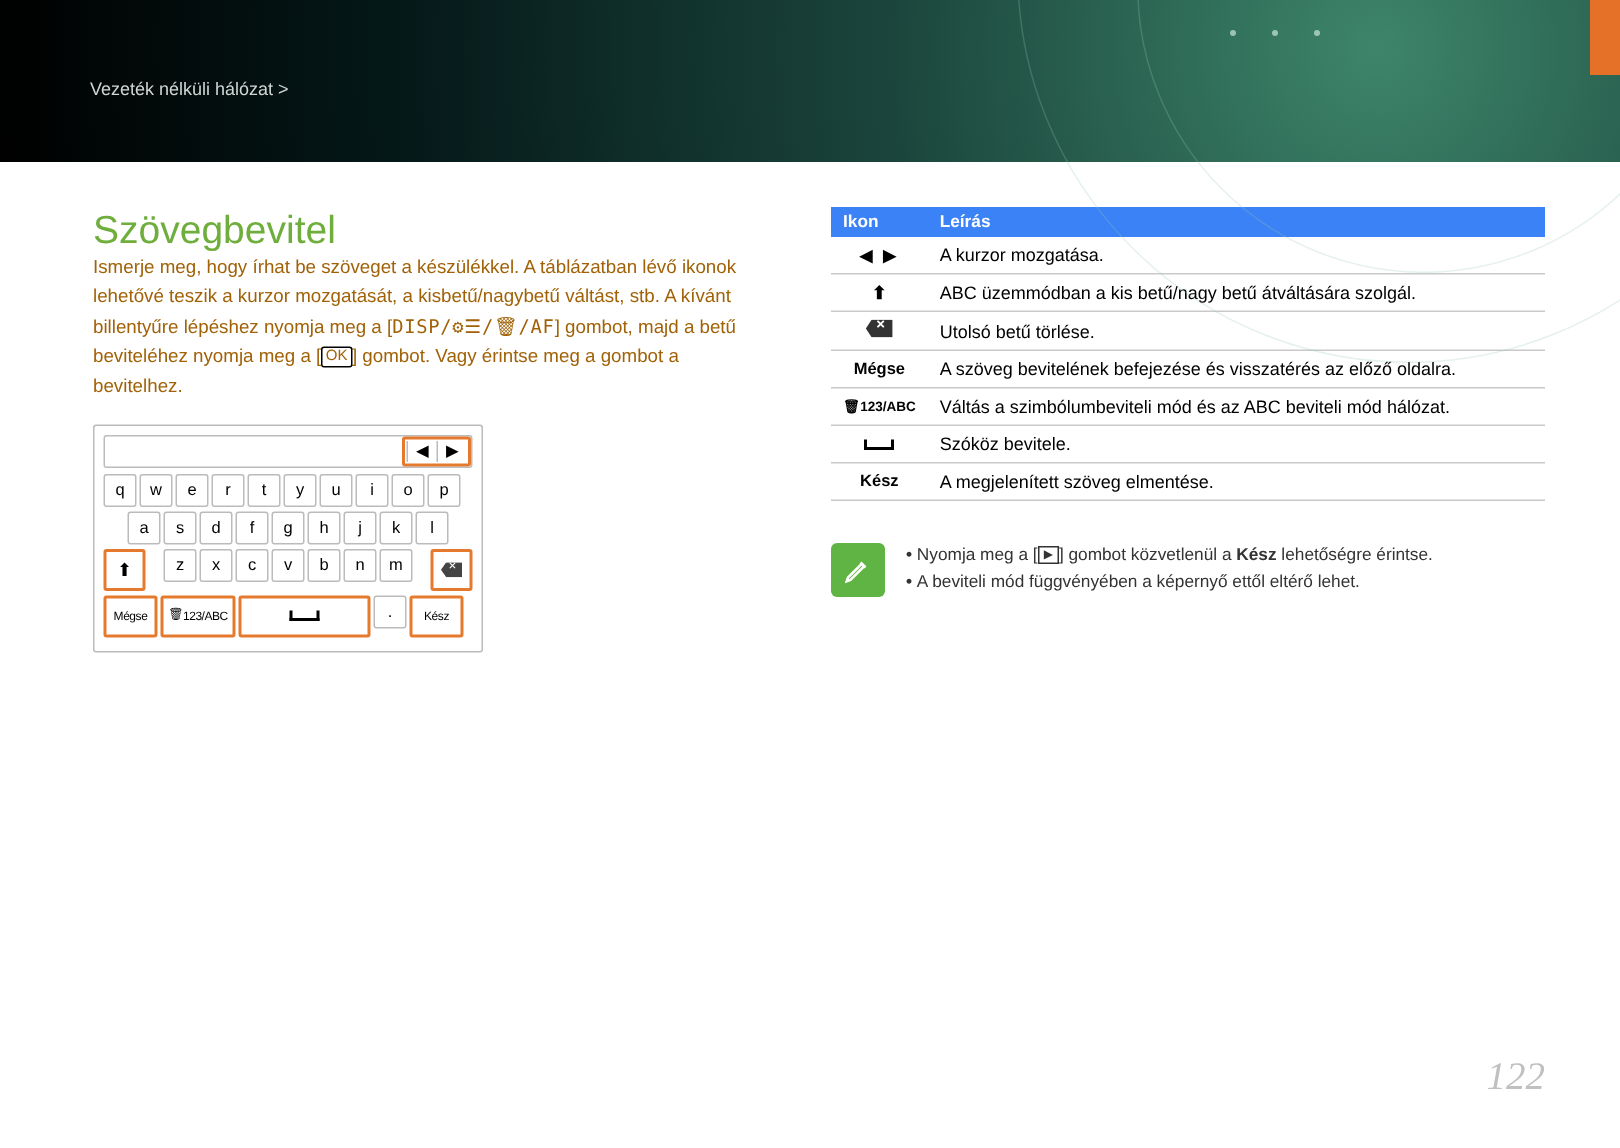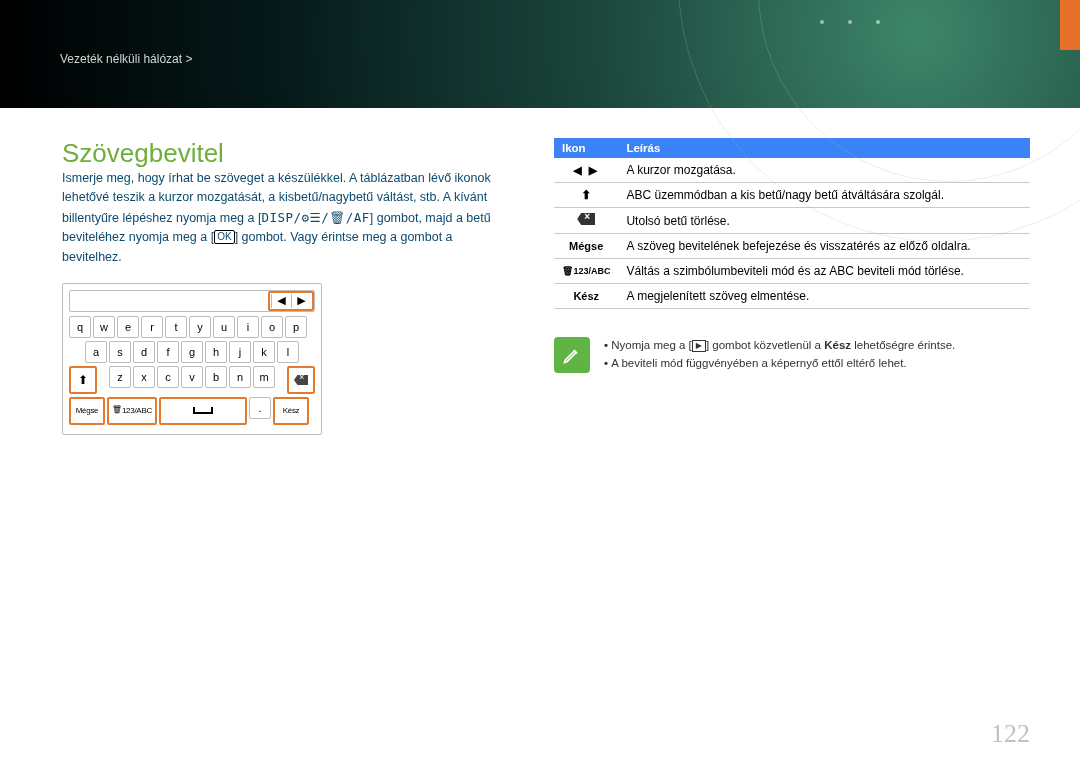--- a/index.html
+++ b/index.html
@@ -39,7 +39,7 @@
   .col-right { flex:1; }
 
   h2.section-title { color:#6fae3d; font-size:26px; font-weight:400; margin-bottom:0; }
-  .intro { font-size:12.5px; line-height:1.55; color:#0c4a6e; margin-bottom:16px;}
+  .intro { font-size:12.5px; line-height:1.55; color:#a16207; margin-bottom:16px;}
   .intro .disp { font-family: monospace; letter-spacing:0.5px;}
   .btnframe { display:inline-block; border:1px solid #000; border-radius:2px; font-size:10px; padding:0 2px; line-height:12px; position:relative; top:-1px;}
 

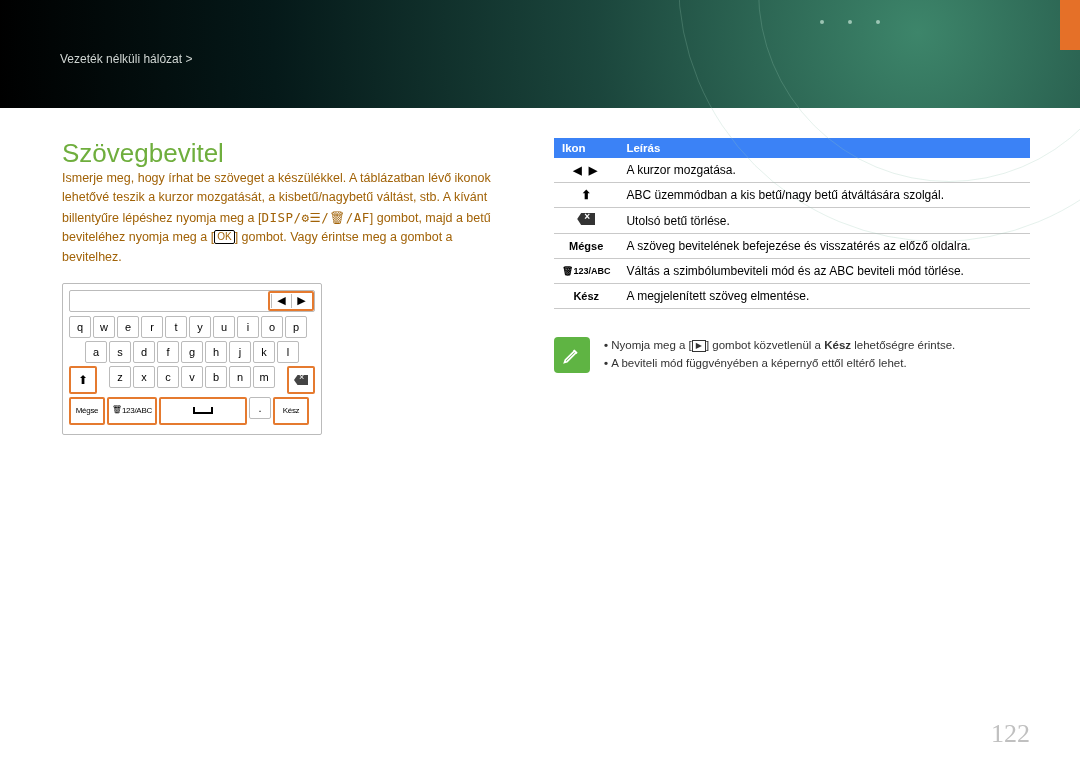--- a/index.html
+++ b/index.html
@@ -203,7 +203,7 @@
         </tr>
         <tr>
           <td style="font-size:9px; white-space:nowrap;">🗑<span>123/ABC</span></td>
-          <td>Váltás a szimbólumbeviteli mód és az ABC beviteli mód törlése.</td>
+          <td>Váltás a szimbólumbeviteli mód és az ABC beviteli mód hálózat.</td>
         </tr>
         <tr>
           <td style="font-size:11px;">Kész</td>

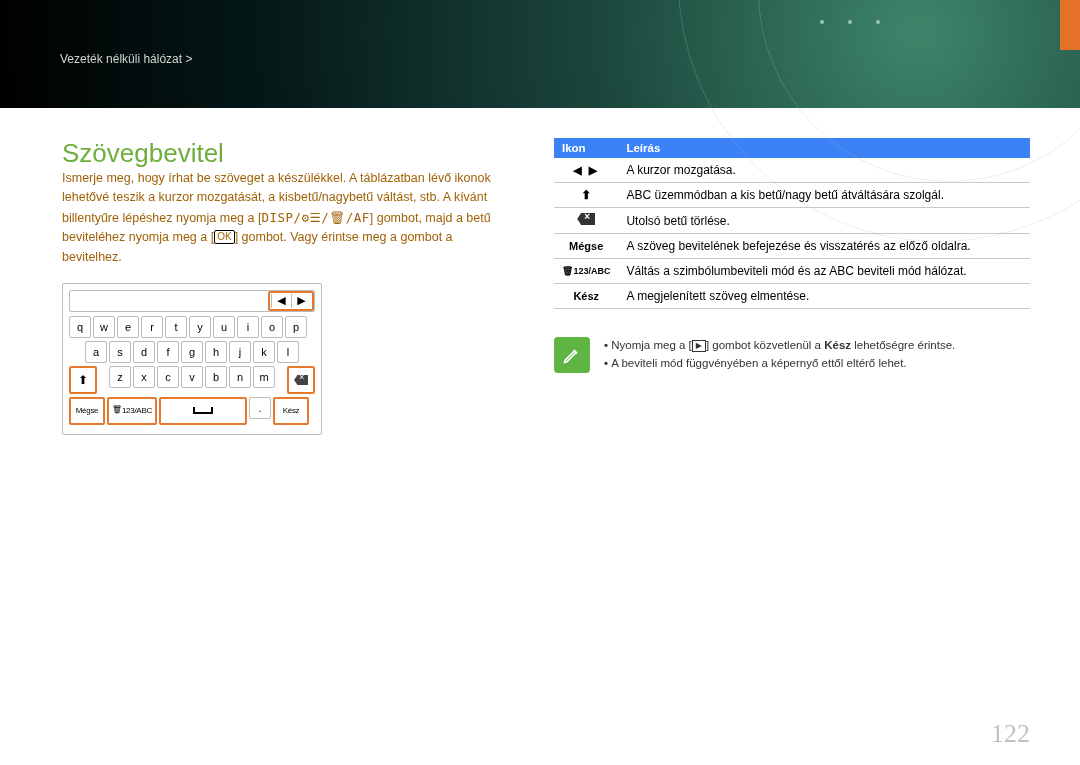--- a/index.html
+++ b/index.html
@@ -206,6 +206,10 @@
           <td>Váltás a szimbólumbeviteli mód és az ABC beviteli mód hálózat.</td>
         </tr>
         <tr>
+          <td><span class="space-icon"></span></td>
+          <td>Szóköz bevitele.</td>
+        </tr>
+        <tr>
           <td style="font-size:11px;">Kész</td>
           <td>A megjelenített szöveg elmentése.</td>
         </tr>

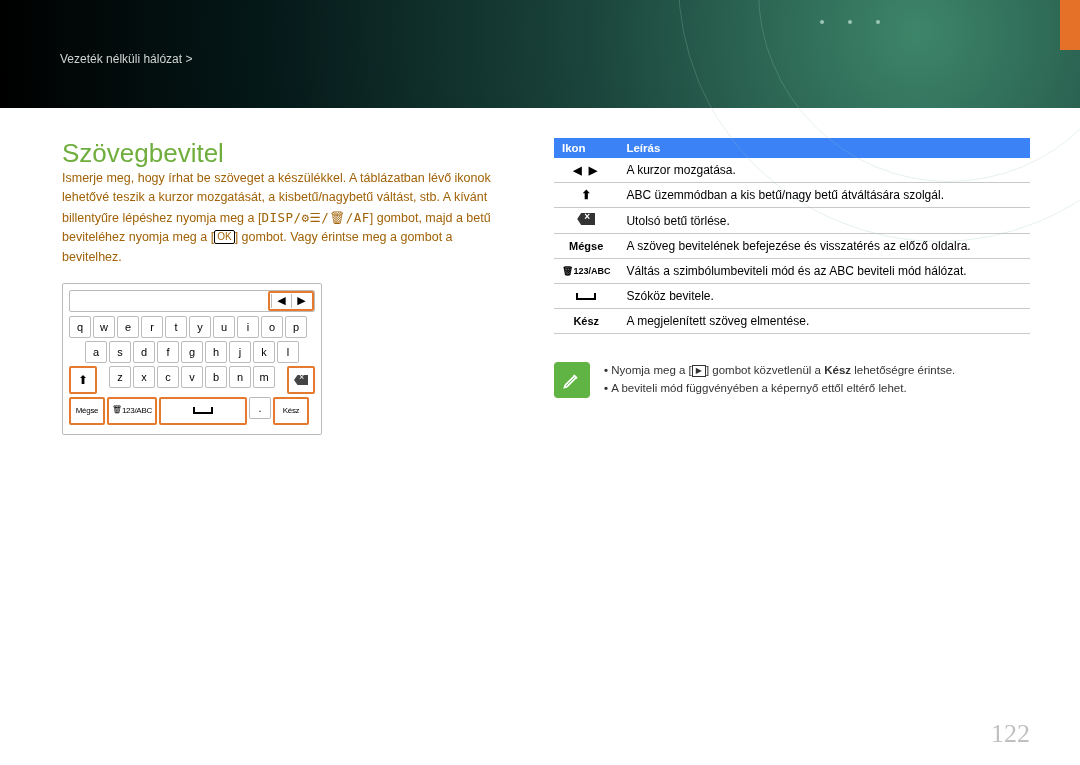--- a/index.html
+++ b/index.html
@@ -79,7 +79,7 @@
   .note li::before { content:"• "; font-weight:bold;}
   .play-btn { display:inline-block; border:1px solid #333; padding:0 3px; font-size:8px; line-height:10px; position:relative; top:-1px;}
 
-  .page-num { position:absolute; right:50px; bottom:16px; font-size:26px; color:#c0c0c0; font-family: Georgia, serif; margin-left: 19px;}
+  .page-num { position:absolute; right:50px; bottom:32px; font-size:26px; color:#c0c0c0; font-style:italic; font-family: Georgia, serif; margin-left: 19px;}
 </style>
 </head>
 <body>

